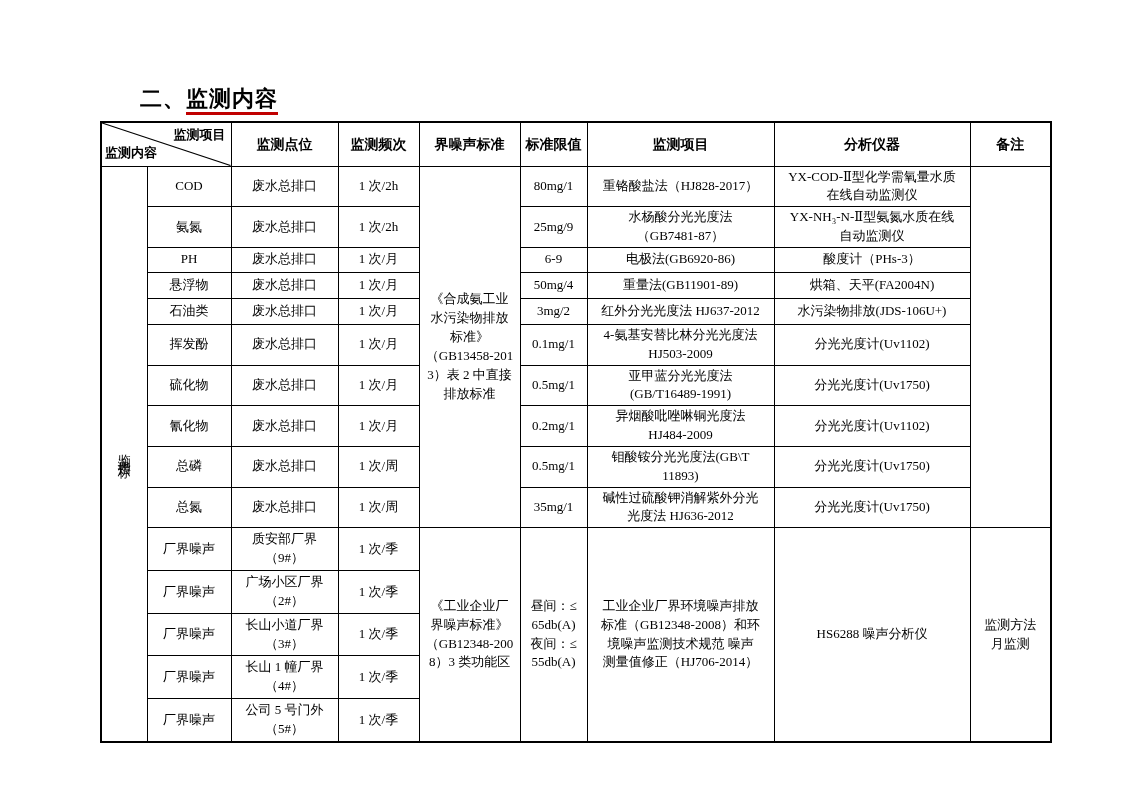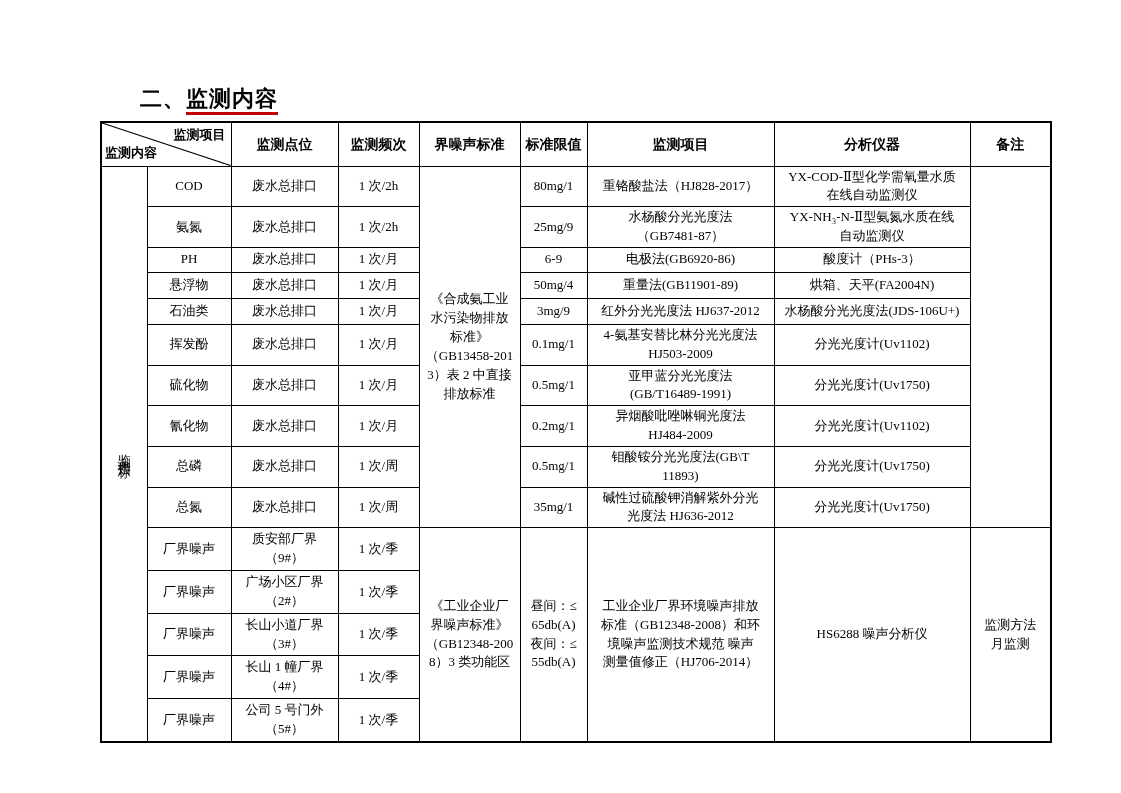--- a/index.html
+++ b/index.html
@@ -131,7 +131,7 @@
     <td>石油类</td>
     <td>废水总排口</td>
     <td>1 次/月</td>
-    <td>3mg/9</td>
+    <td>3mg/2</td>
     <td>红外分光光度法 HJ637-2012</td>
     <td>水杨酸分光光度法(JDS-106U+)</td>
   </tr>

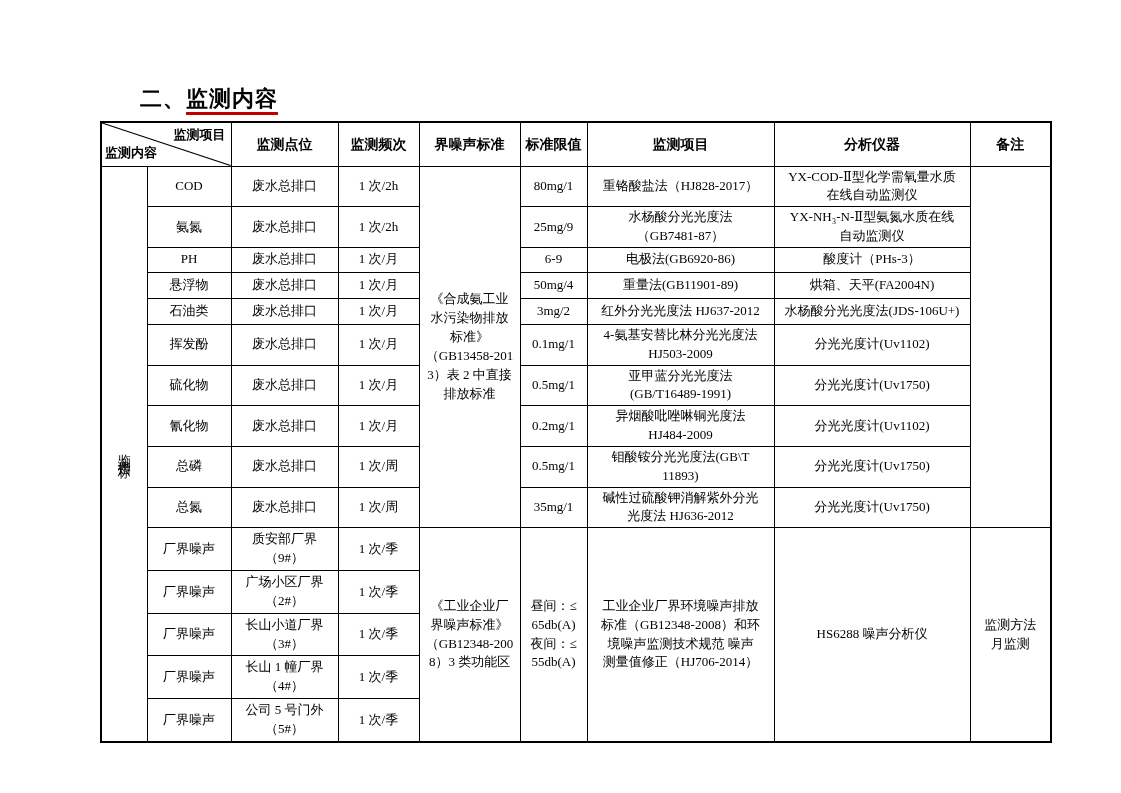--- a/index.html
+++ b/index.html
@@ -133,7 +133,7 @@
     <td>1 次/月</td>
     <td>3mg/2</td>
     <td>红外分光光度法 HJ637-2012</td>
-    <td>水杨酸分光光度法(JDS-106U+)</td>
+    <td>水污染物排放(JDS-106U+)</td>
   </tr>
   <tr style="height:34px">
     <td>挥发酚</td>

